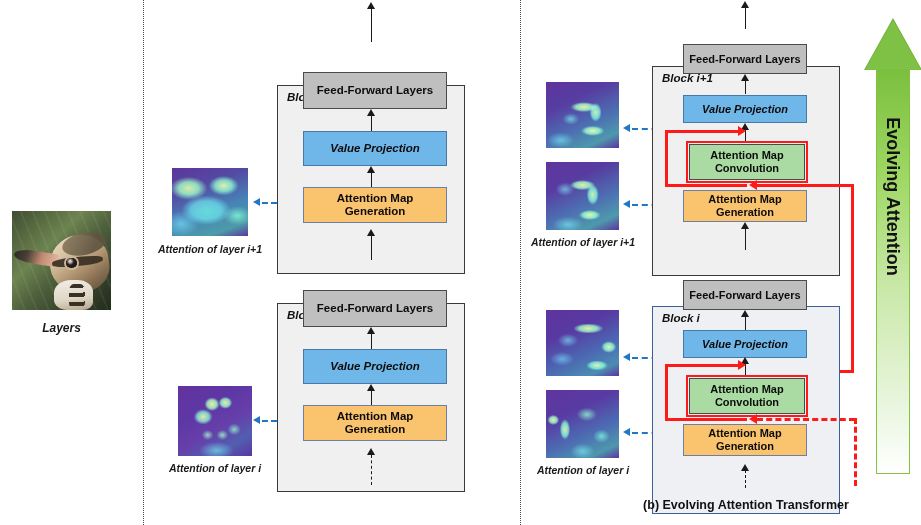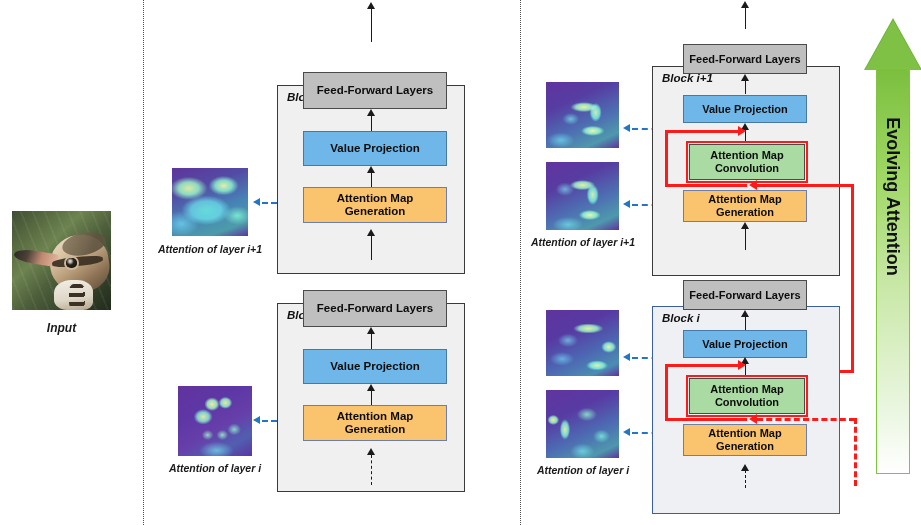--- a/index.html
+++ b/index.html
@@ -105,7 +105,7 @@
     font-weight:bold;font-size:11.5px;color:#0c0c0c;
   }
   .mod.gray{background:#bfbfbf;border:1.2px solid #4a4a4a;}
-  .mod.blue{background:#6fb7e8;border:1.1px solid #4878a8;}
+  .mod.blue{background:#6fb7e8;border:1.1px solid #4878a8;font-style:italic;}
   .mod.orange{background:#fac36d;border:1.1px solid #6f7fa3;}
   .mod.green{background:#a9dba2;border:1.1px solid #4a4a4a;}
 

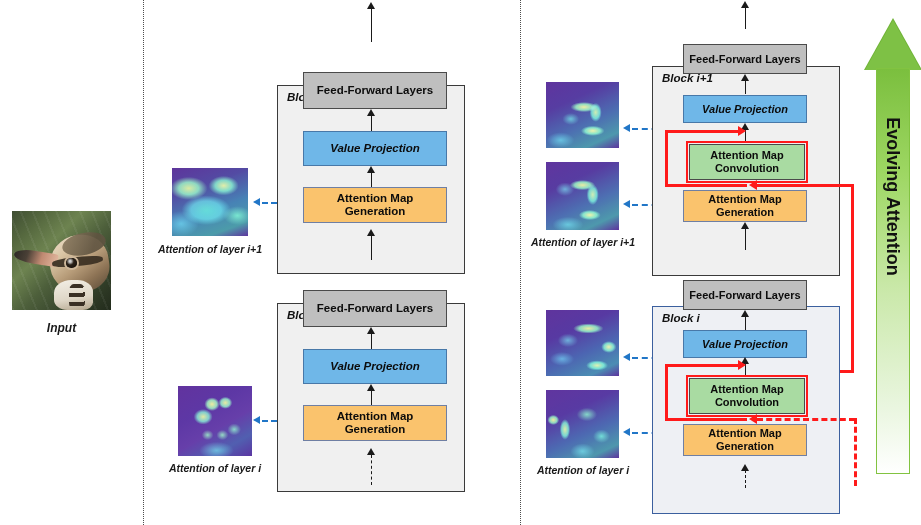--- a/index.html
+++ b/index.html
@@ -213,7 +213,7 @@
     <div class="bird-spots"></div>
     <div class="bird-eye"></div>
   </div>
-  <div class="caption-italic" style="left:12px;top:321px;width:99px;font-size:12px;">Input</div>
+  <div class="caption-italic" style="left:12px;top:321px;width:99px;font-size:12px;">Layers</div>
 
   <div class="attn" style="left:172px;top:168px;width:76px;height:68px;
        background-image:

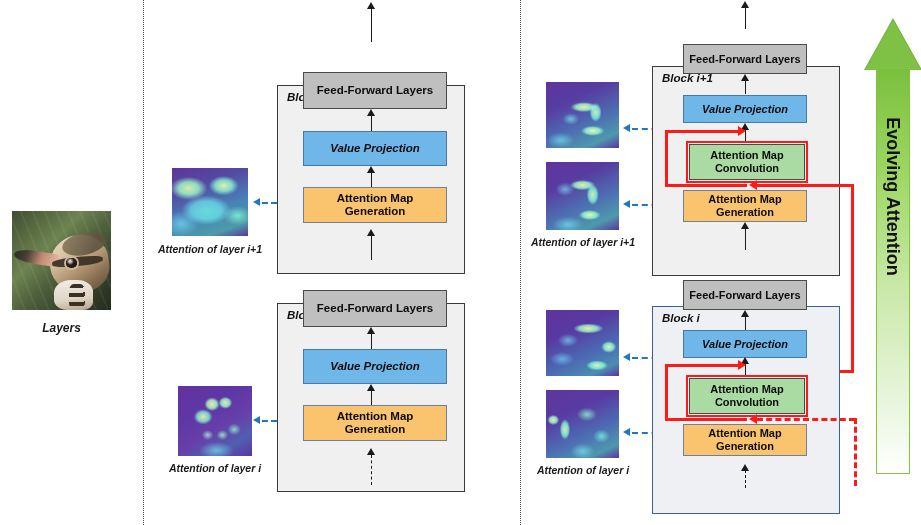--- a/index.html
+++ b/index.html
@@ -430,6 +430,7 @@
   <div class="vline dashed" style="left:745px;top:470px;height:18px;"></div>
   <div class="arrowhead-up" style="left:741px;top:464px;"></div>
 
+  <div class="panel-caption" style="left:610px;top:498px;width:272px;">(b) Evolving Attention Transformer</div>
 
   <div class="ea-wrap" style="left:864px;top:8px;width:58px;height:480px;">
     <div class="ea-head"></div>

